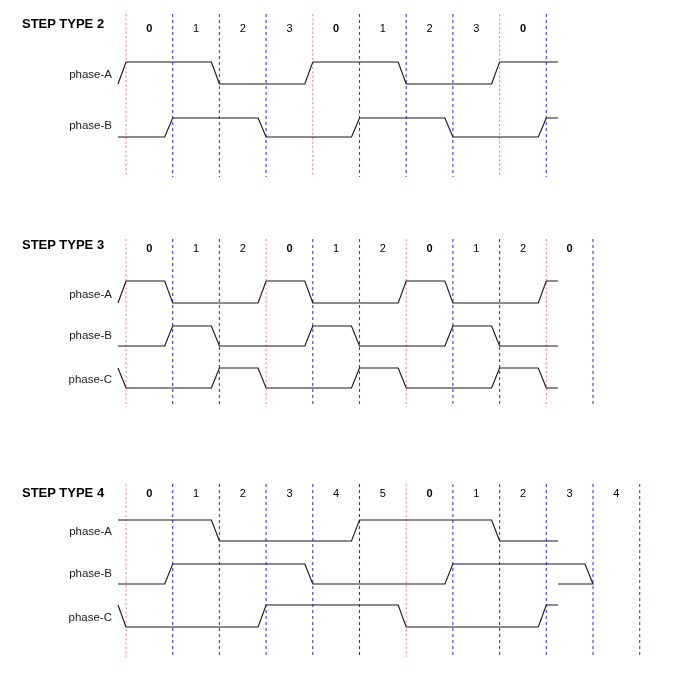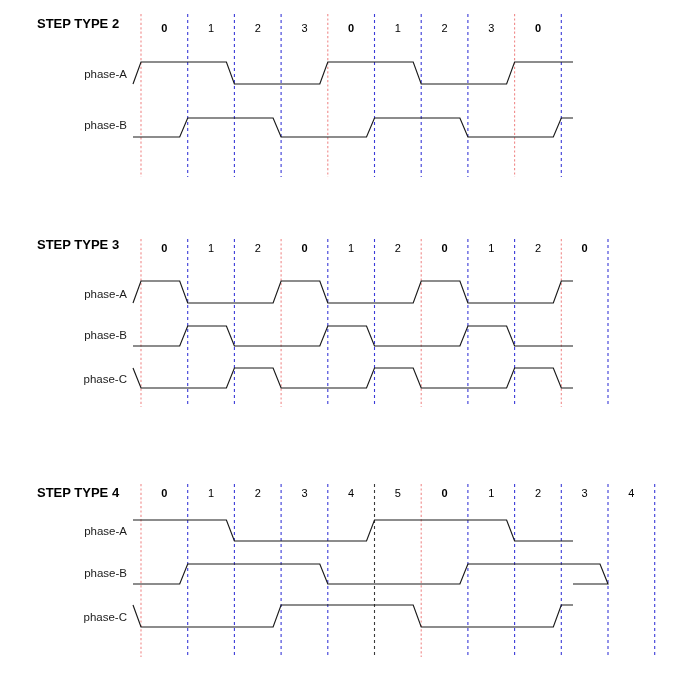--- a/index.html
+++ b/index.html
@@ -16,7 +16,7 @@
   }
   .diagram {
     position: absolute;
-    left: 15px;
+    left: 0;
     top: 0;
     width: 592px;
     height: 675px;

